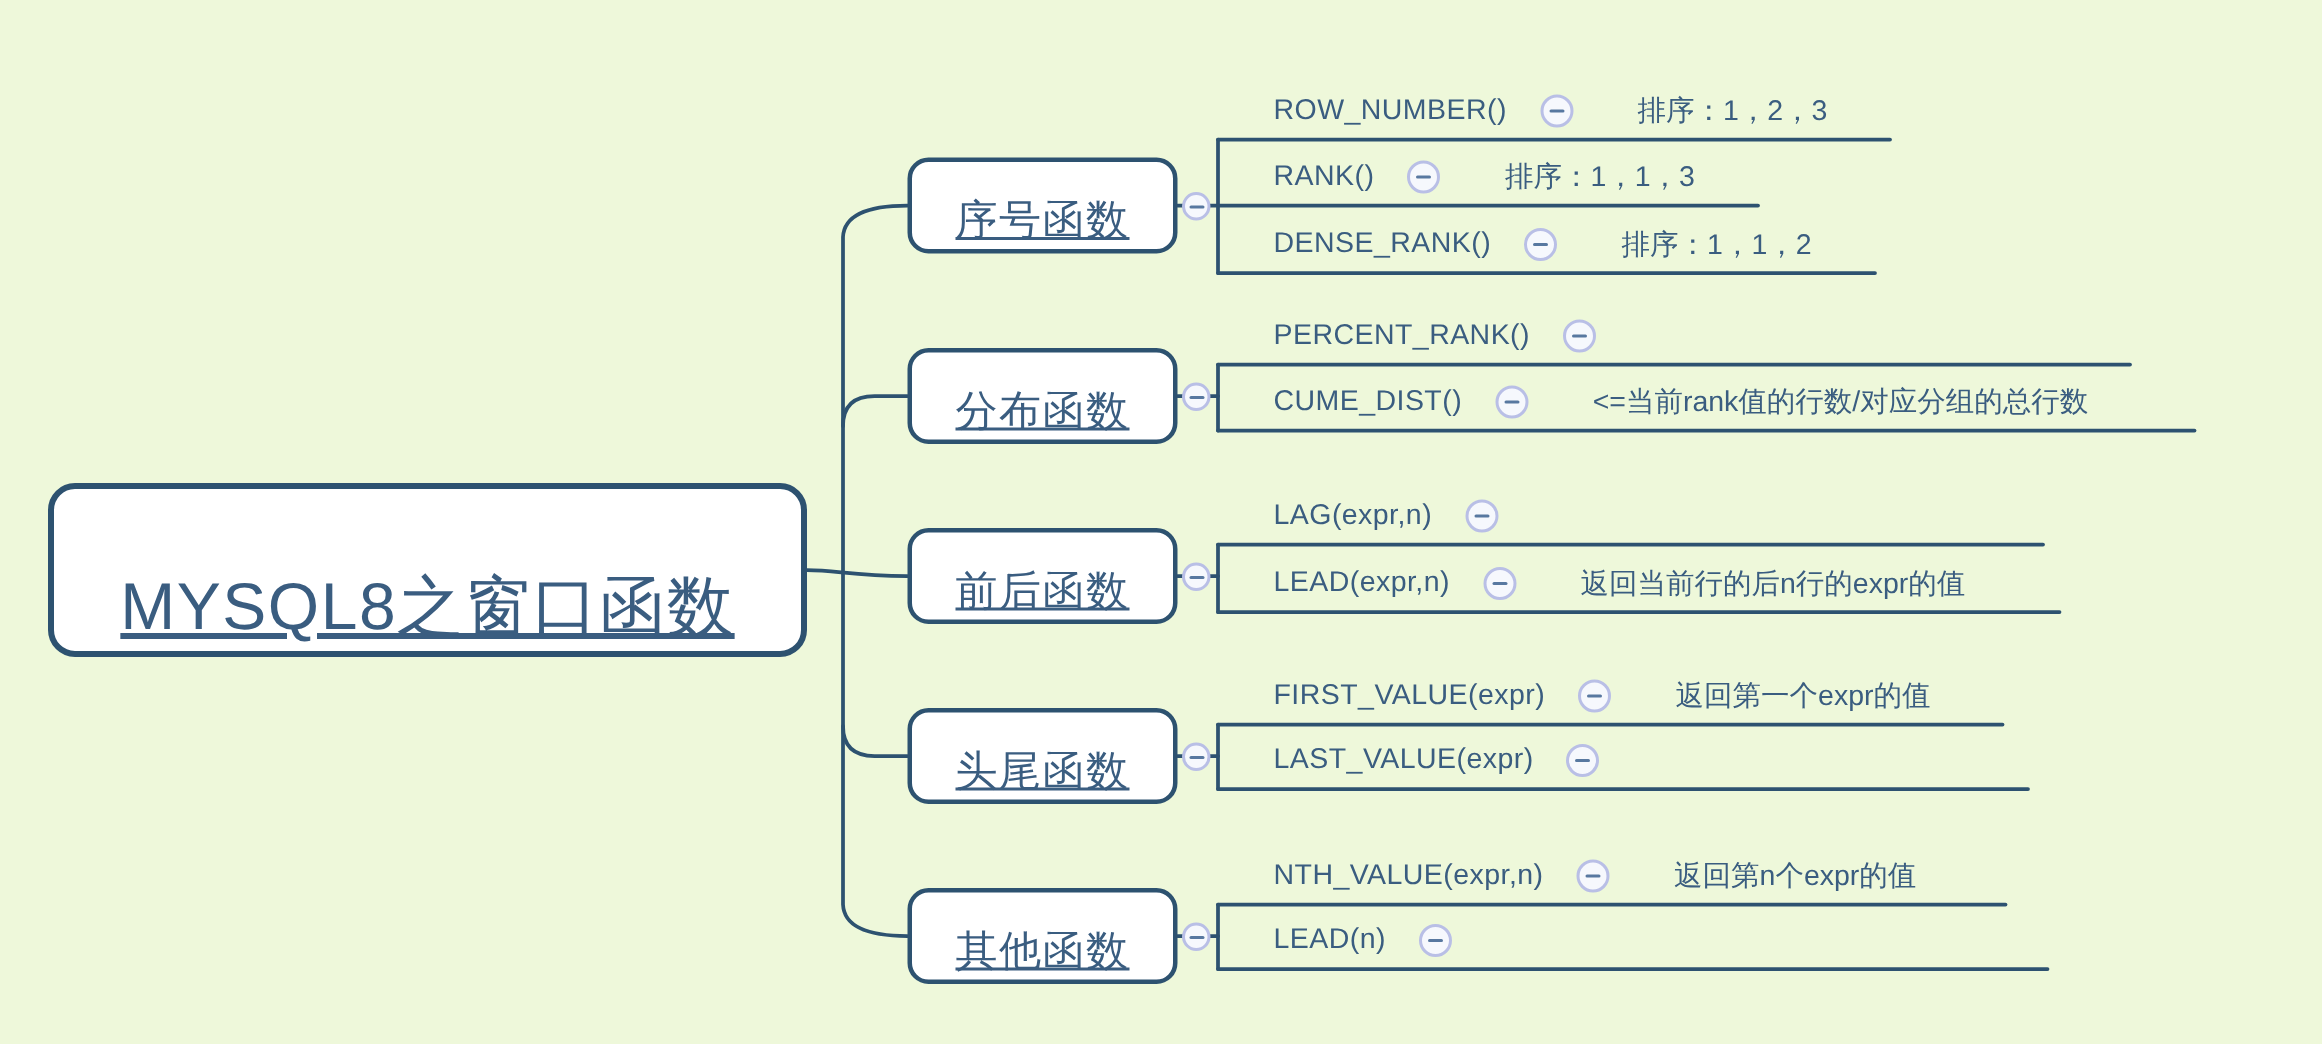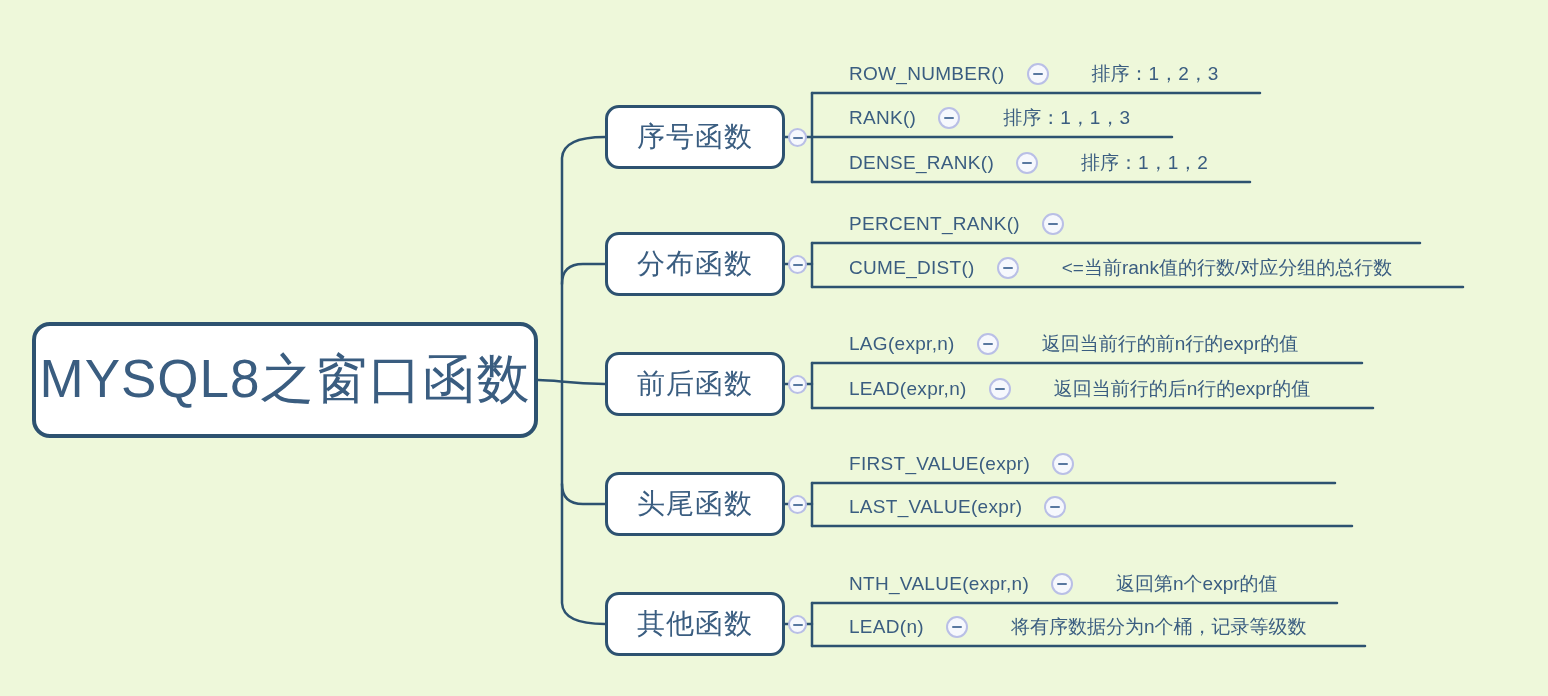--- a/index.html
+++ b/index.html
@@ -28,8 +28,9 @@
     position:absolute;
     background:var(--node-fill);
     border:3.5px solid var(--line);
-    display:flex;align-items:center;justify-content:center;
+    display:flex;align-items:flex-end;justify-content:center;
     color:var(--text);
+    text-decoration:underline;
   }
   .root-node{
     left:32px;top:322px;width:506px;height:116px;

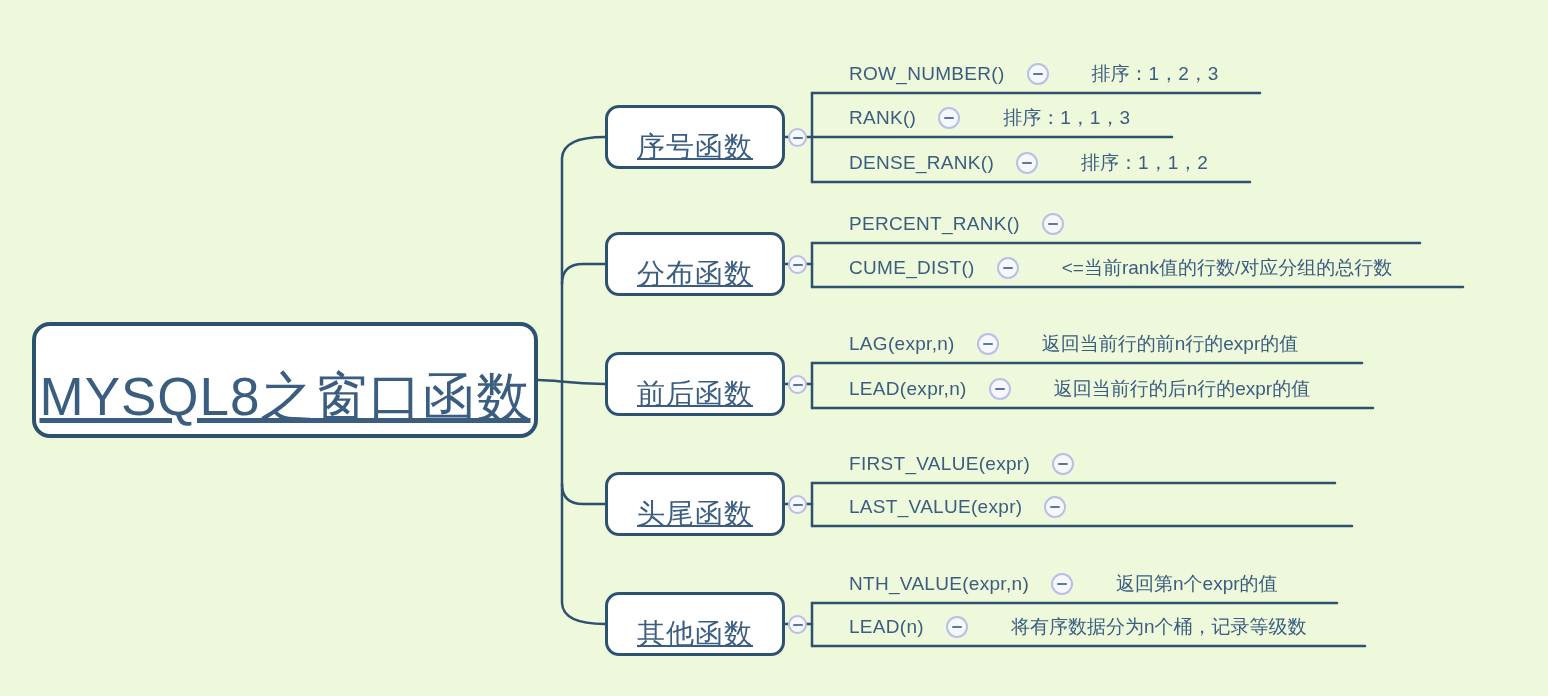--- a/index.html
+++ b/index.html
@@ -182,7 +182,6 @@
   <span class="cc">
       <span class="bar"></span>
     </span>
-  <span class="ds">返回当前行的前n行的expr的值</span>
 </div>
 <div class="leaf l3b">
   <span class="fn">LEAD(expr,n)</span>

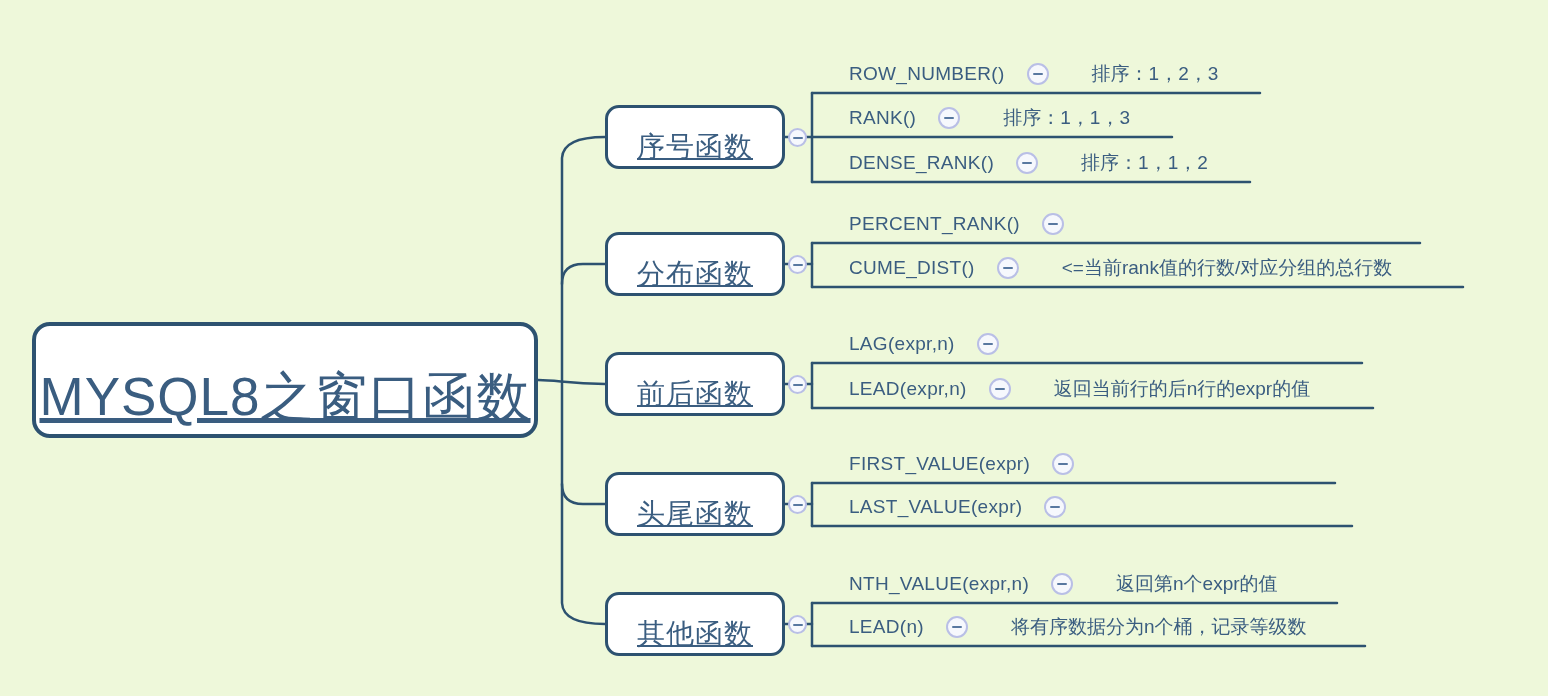--- a/index.html
+++ b/index.html
@@ -35,7 +35,7 @@
   .root-node{
     left:32px;top:322px;width:506px;height:116px;
     border-width:4px;border-radius:18px;
-    font-size:53px;font-weight:500;letter-spacing:1px;
+    font-size:44px;font-weight:500;letter-spacing:1px;
   }
   .branch-node{
     left:605px;width:180px;height:64px;

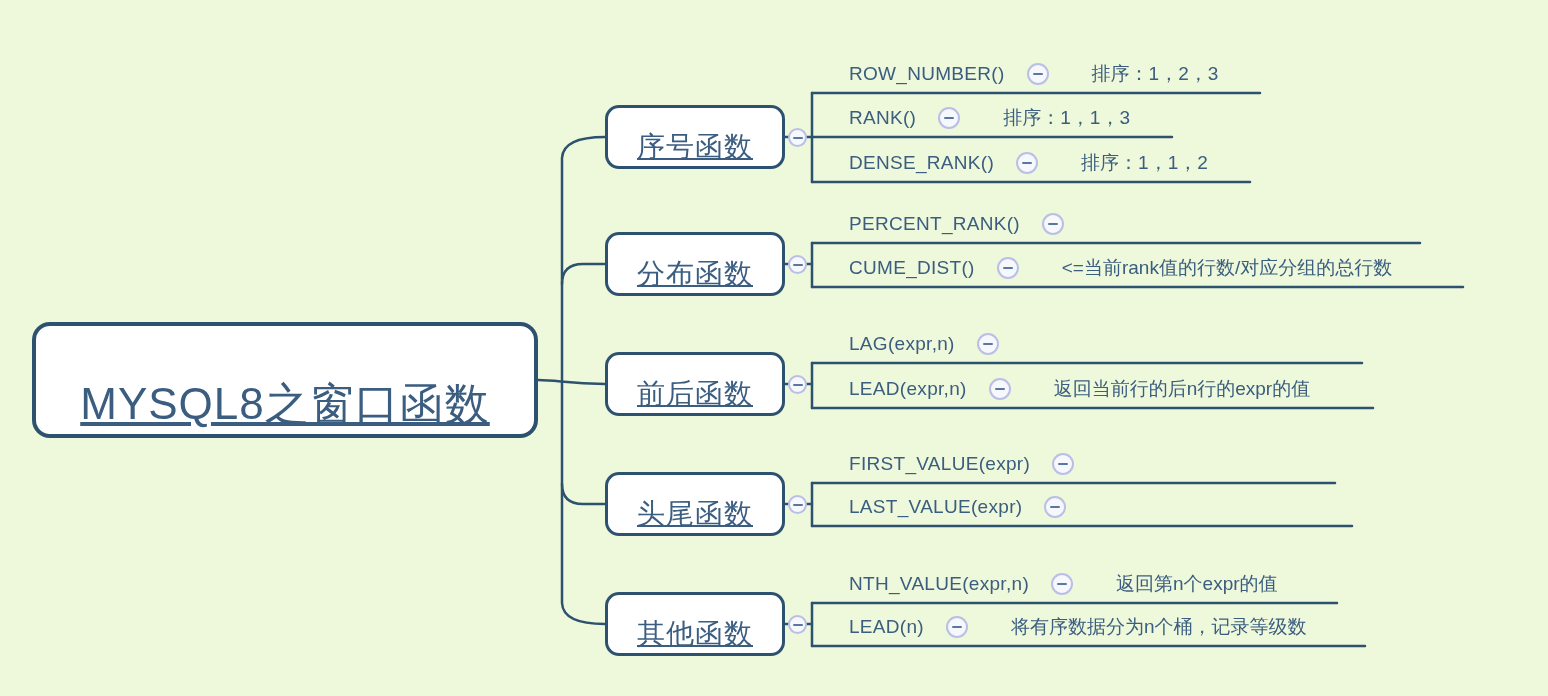--- a/index.html
+++ b/index.html
@@ -196,6 +196,7 @@
   <span class="cc">
       <span class="bar"></span>
     </span>
+  <span class="ds">返回第一个expr的值</span>
 </div>
 <div class="leaf l4b">
   <span class="fn">LAST_VALUE(expr)</span>

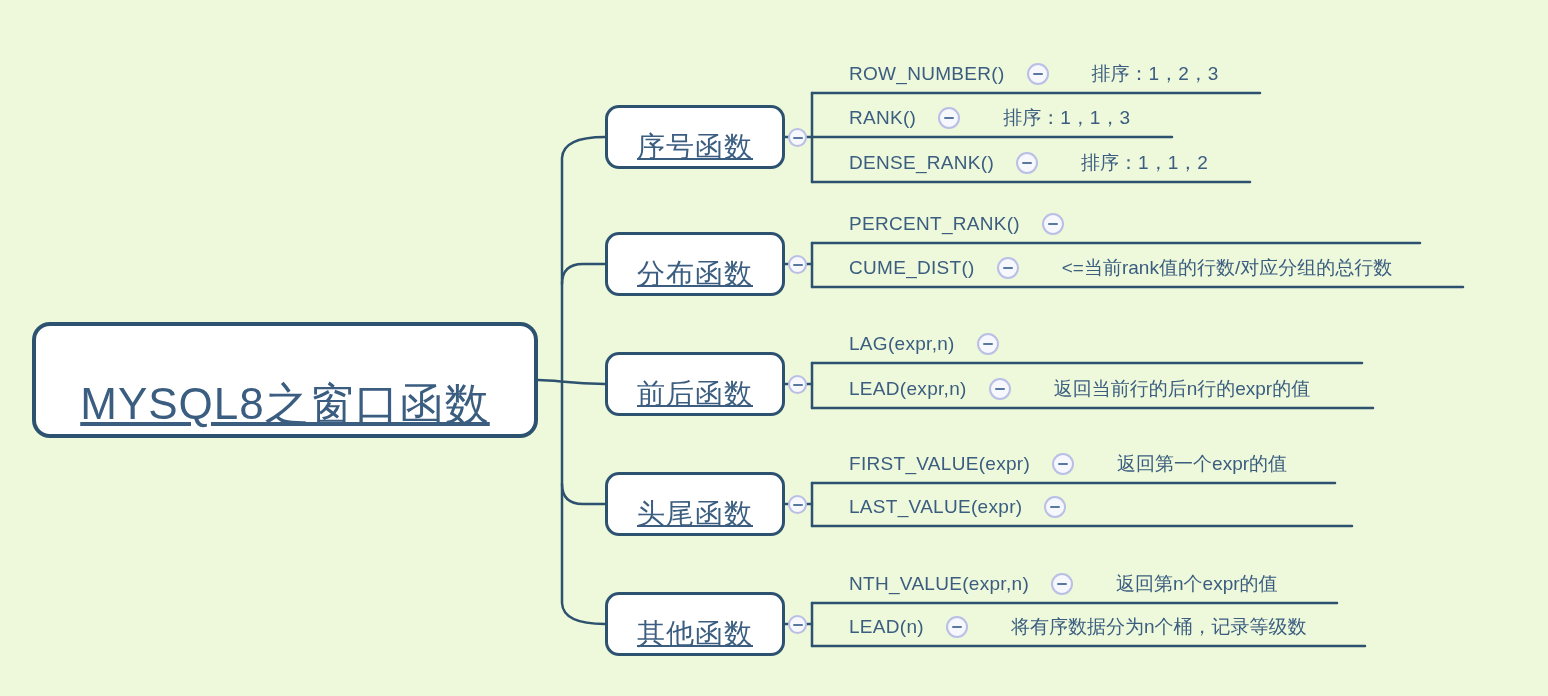--- a/index.html
+++ b/index.html
@@ -217,7 +217,6 @@
   <span class="cc">
       <span class="bar"></span>
     </span>
-  <span class="ds">将有序数据分为n个桶，记录等级数</span>
 </div>
 
 </body></html>

